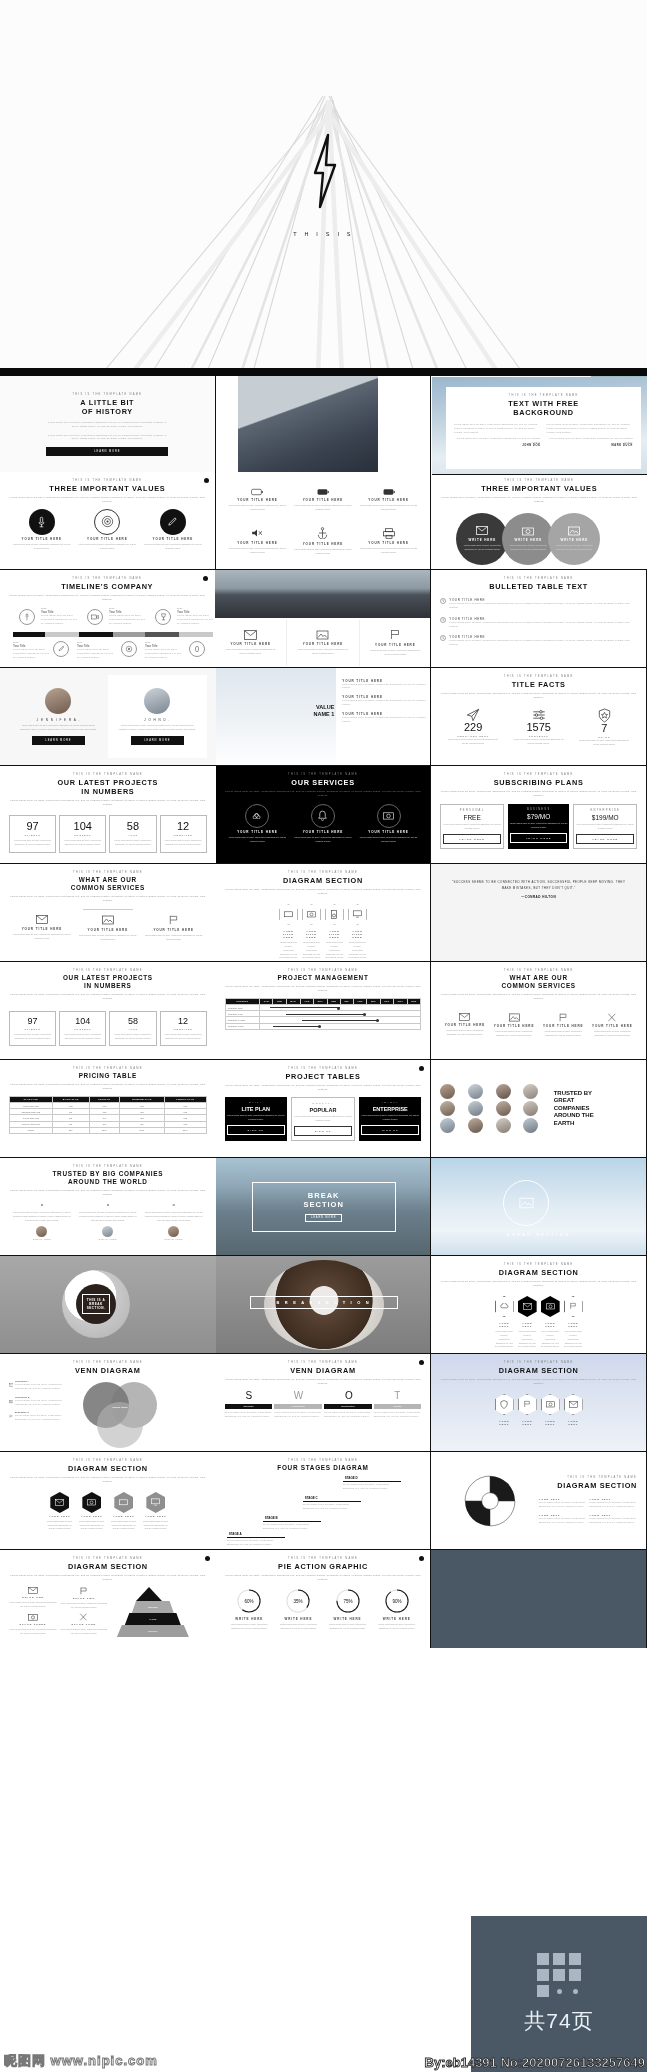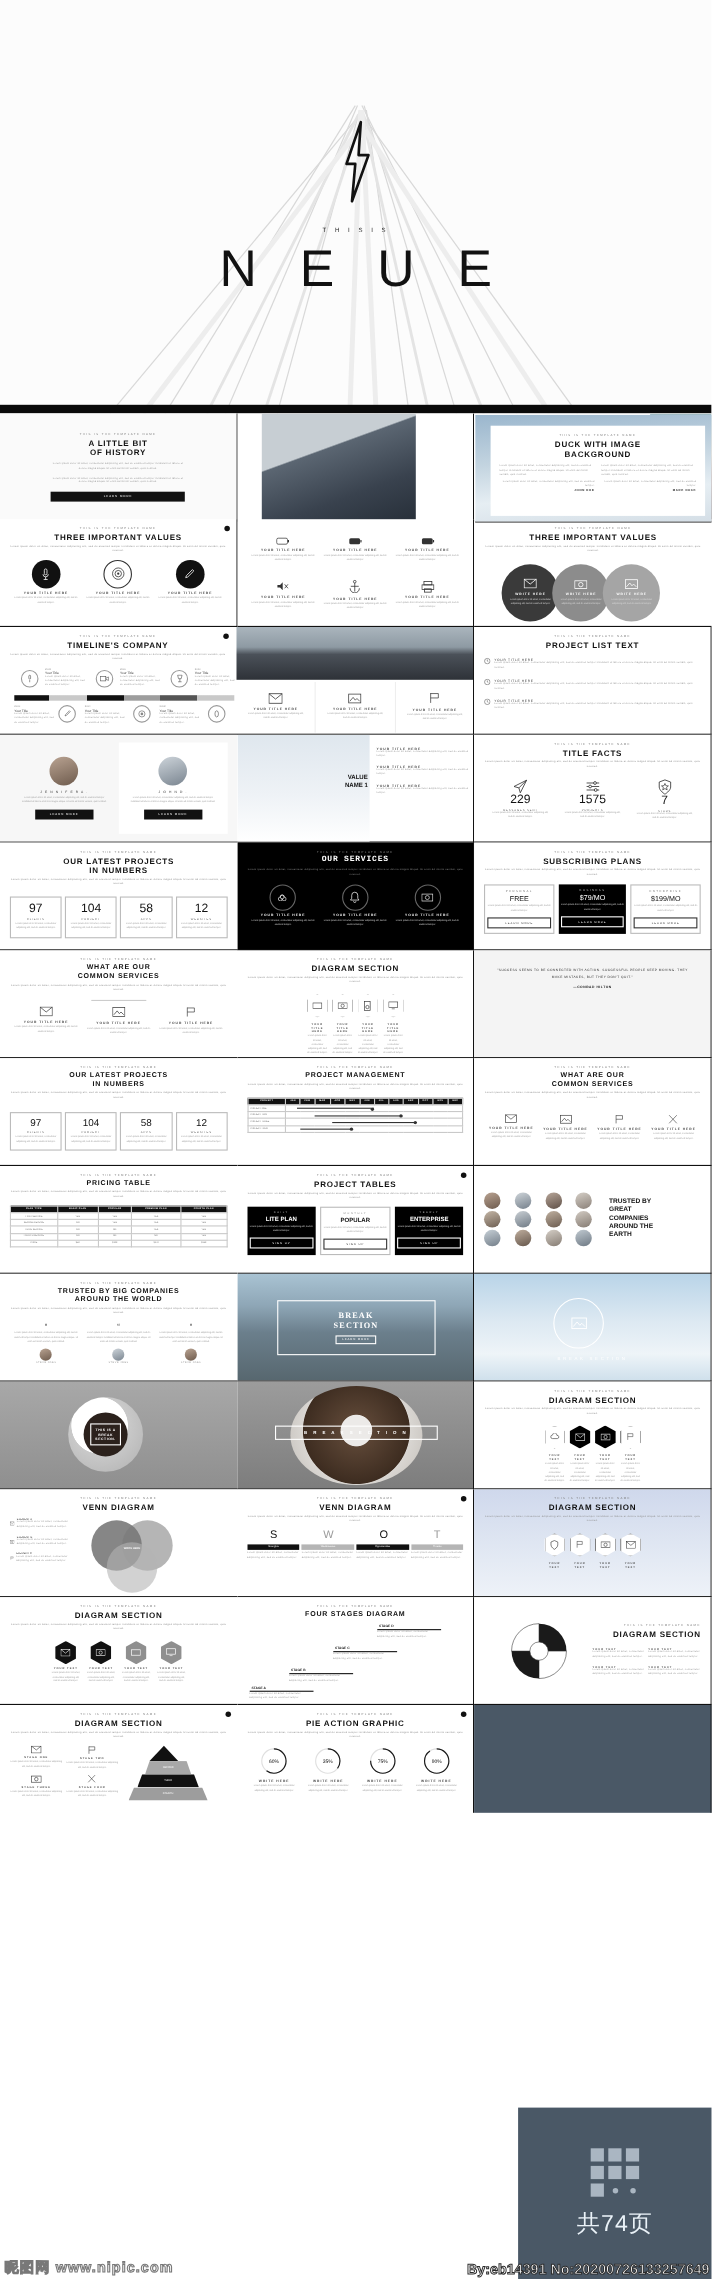--- a/index.html
+++ b/index.html
@@ -111,7 +111,6 @@
       <path d="M19 2 L6 40 L14 40 L11 74 L26 32 L17 32 Z" fill="none" stroke="#111" stroke-width="2.4" stroke-linejoin="round"></path>
     </svg>
     <div class="hero-kicker">T H I S   I S</div>
-    <div class="hero-title">N E U E</div>
   </div>
   <div class="hero-rule"></div>
 </div>

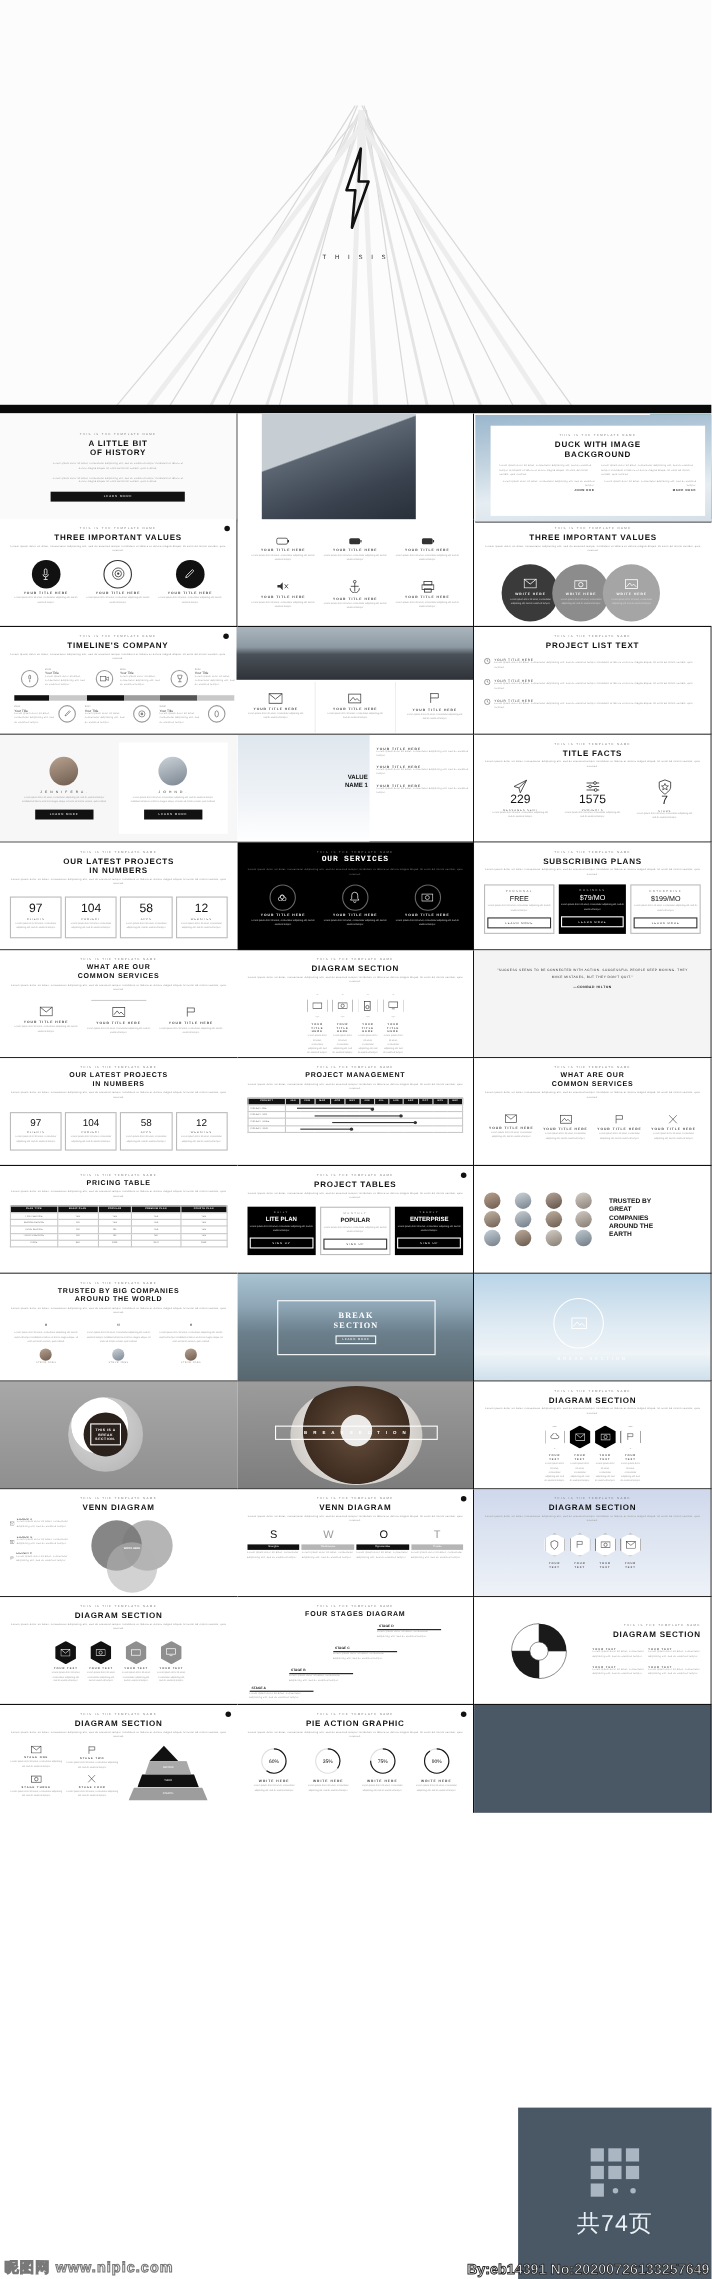--- a/index.html
+++ b/index.html
@@ -1394,7 +1394,7 @@
   <div class="img img-sky" style="left:0;top:0;width:215px;height:98px;"></div>
   <div style="position:absolute;left:14px;top:10px;width:195px;height:82px;background:#fff;padding:7px 8px;">
     <div class="kicker">THIS IS THE TEMPLATE NAME</div>
-    <div class="stitle" style="white-space:pre-line;">DUCK WITH IMAGE
+    <div class="stitle" style="white-space:pre-line;">TEXT WITH FREE
 BACKGROUND</div>
     <div style="display:flex;gap:6px;margin-top:6px;">
       <div style="flex:1;">

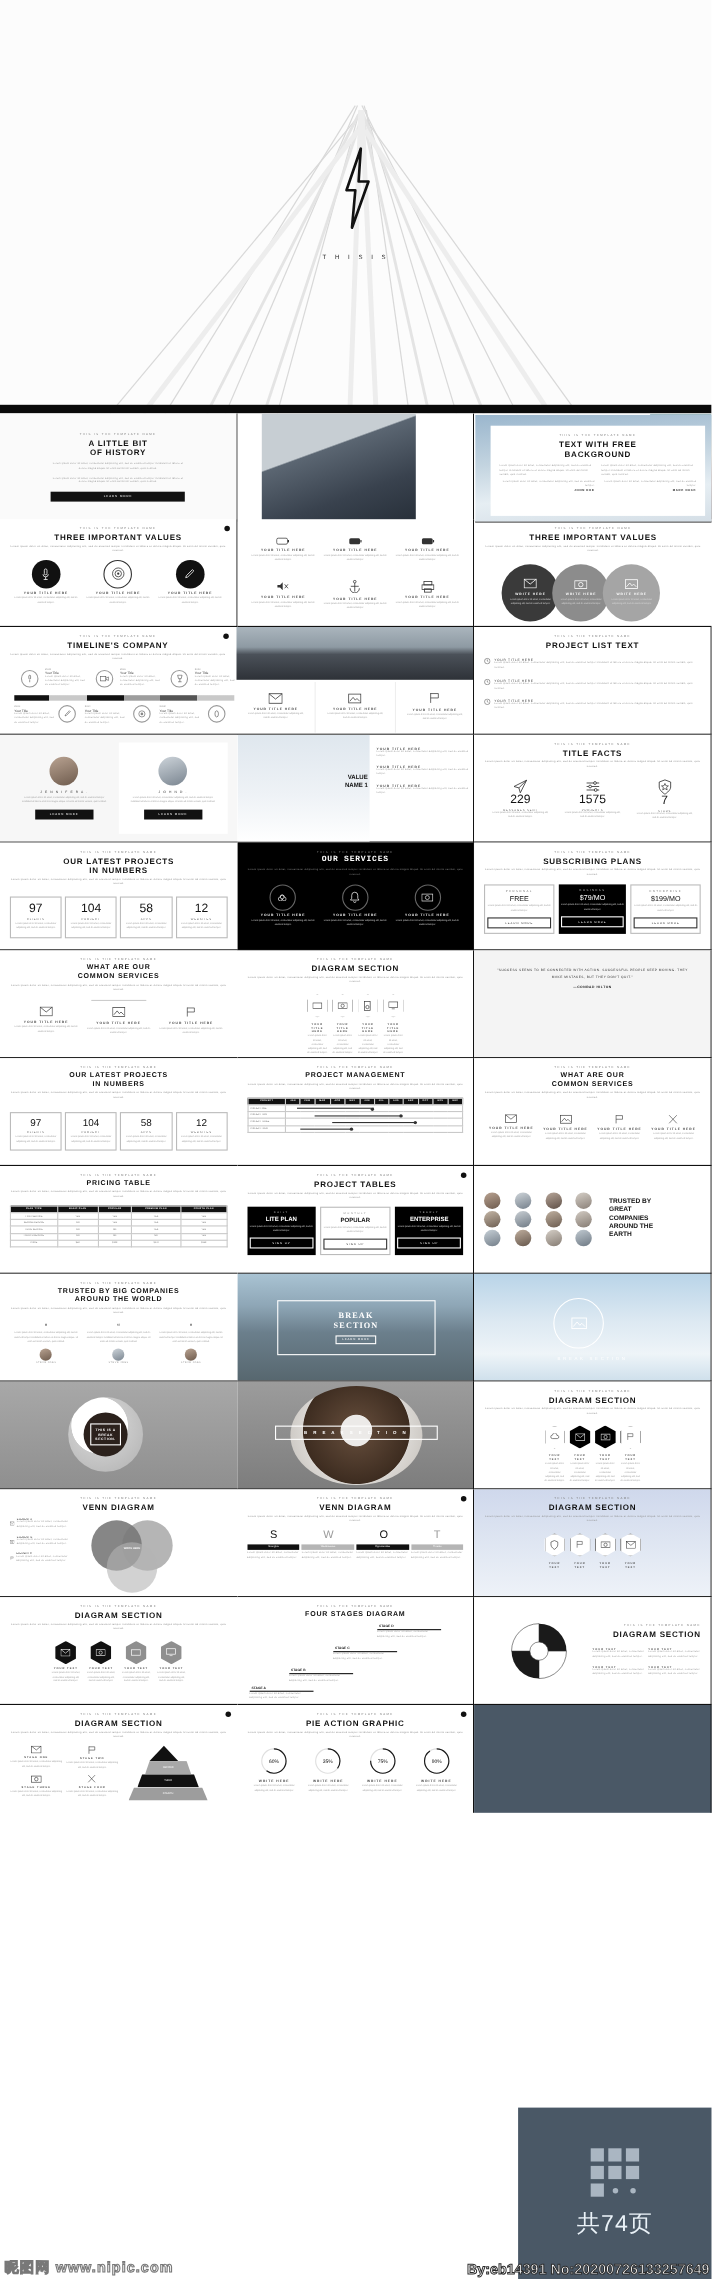--- a/index.html
+++ b/index.html
@@ -415,7 +415,7 @@
   <div class="slide">
     <div class="pad">
       <div class="kicker">THIS IS THE TEMPLATE NAME</div>
-      <div class="stitle">PROJECT LIST TEXT</div>
+      <div class="stitle">BULLETED TABLE TEXT</div>
       <div style="margin-top:7px;">
         <div style="display:flex;align-items:flex-start;gap:3px;margin-bottom:7px;">
           <svg width="6" height="6" viewBox="0 0 12 12">

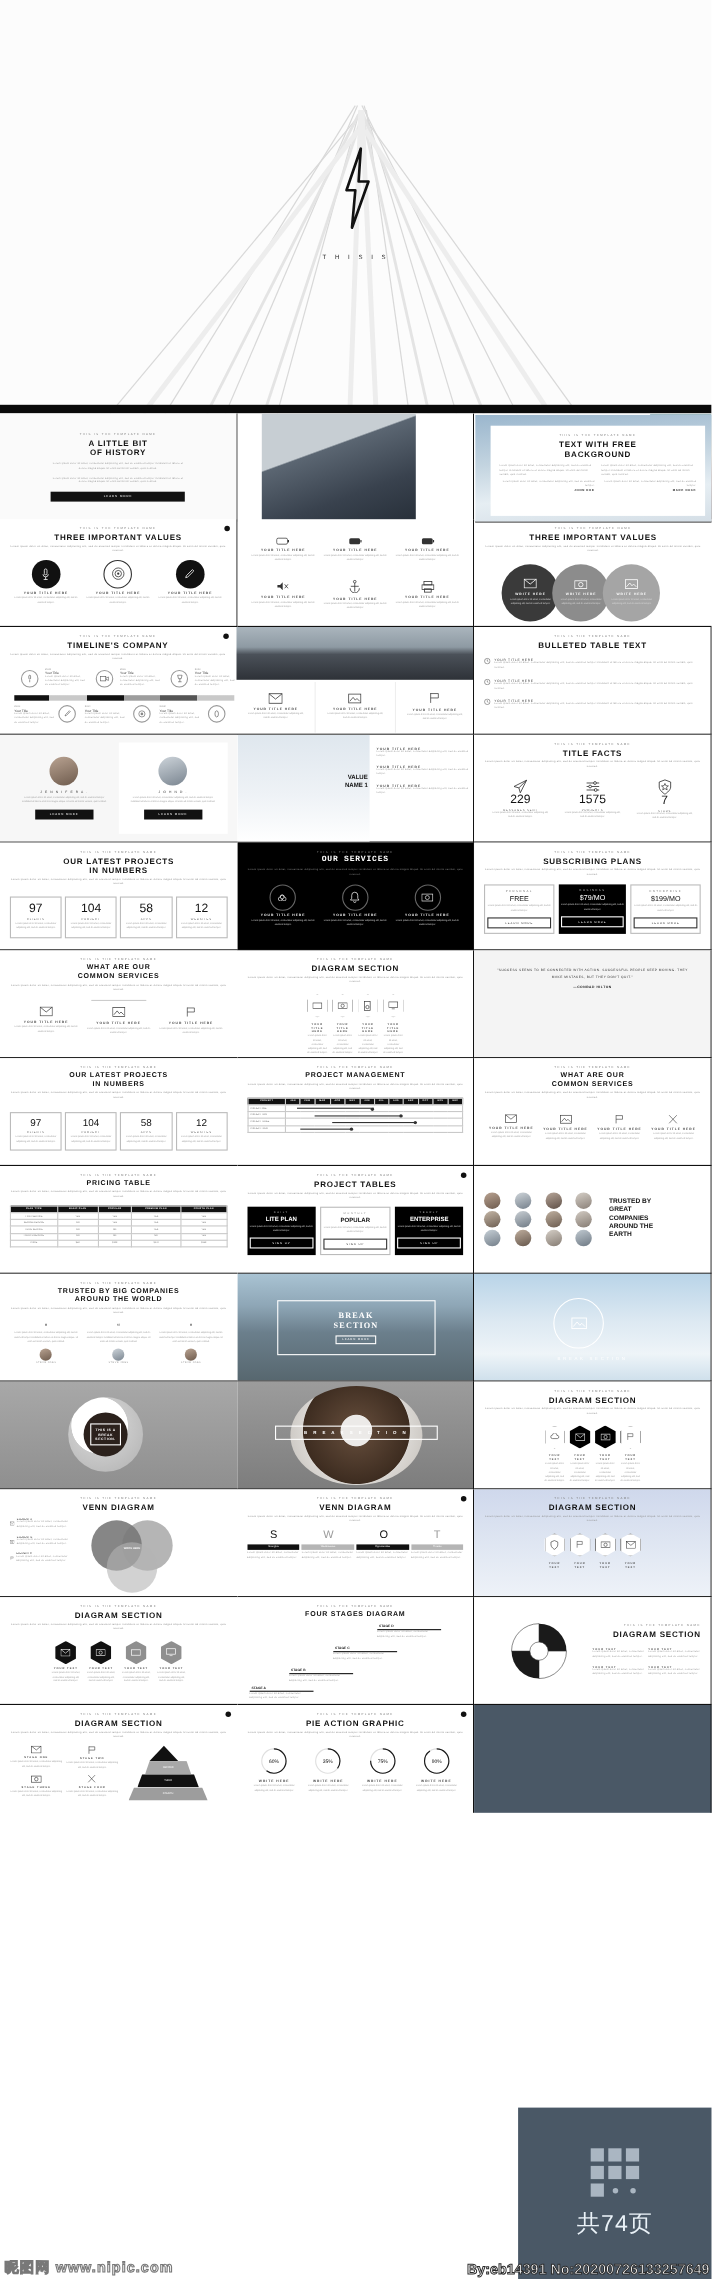--- a/index.html
+++ b/index.html
@@ -561,7 +561,7 @@
   <div class="slide" style="background:#000;">
     <div class="pad">
       <div class="kicker" style="color:#888;">THIS IS THE TEMPLATE NAME</div>
-      <div class="stitle" style="color:#fff;font-family:Liberation Mono, monospace;">OUR SERVICES</div>
+      <div class="stitle" style="color:#fff;">OUR SERVICES</div>
       <div class="sub" style="color:#888;">Lorem ipsum dolor sit amet, consectetur adipiscing elit, sed do eiusmod tempor incididunt ut labore et dolore magna aliqua. Ut enim ad minim veniam, quis nostrud.</div>
       <div style="display:flex;justify-content:space-around;margin-top:6px;">
         <div style="width:30%;">

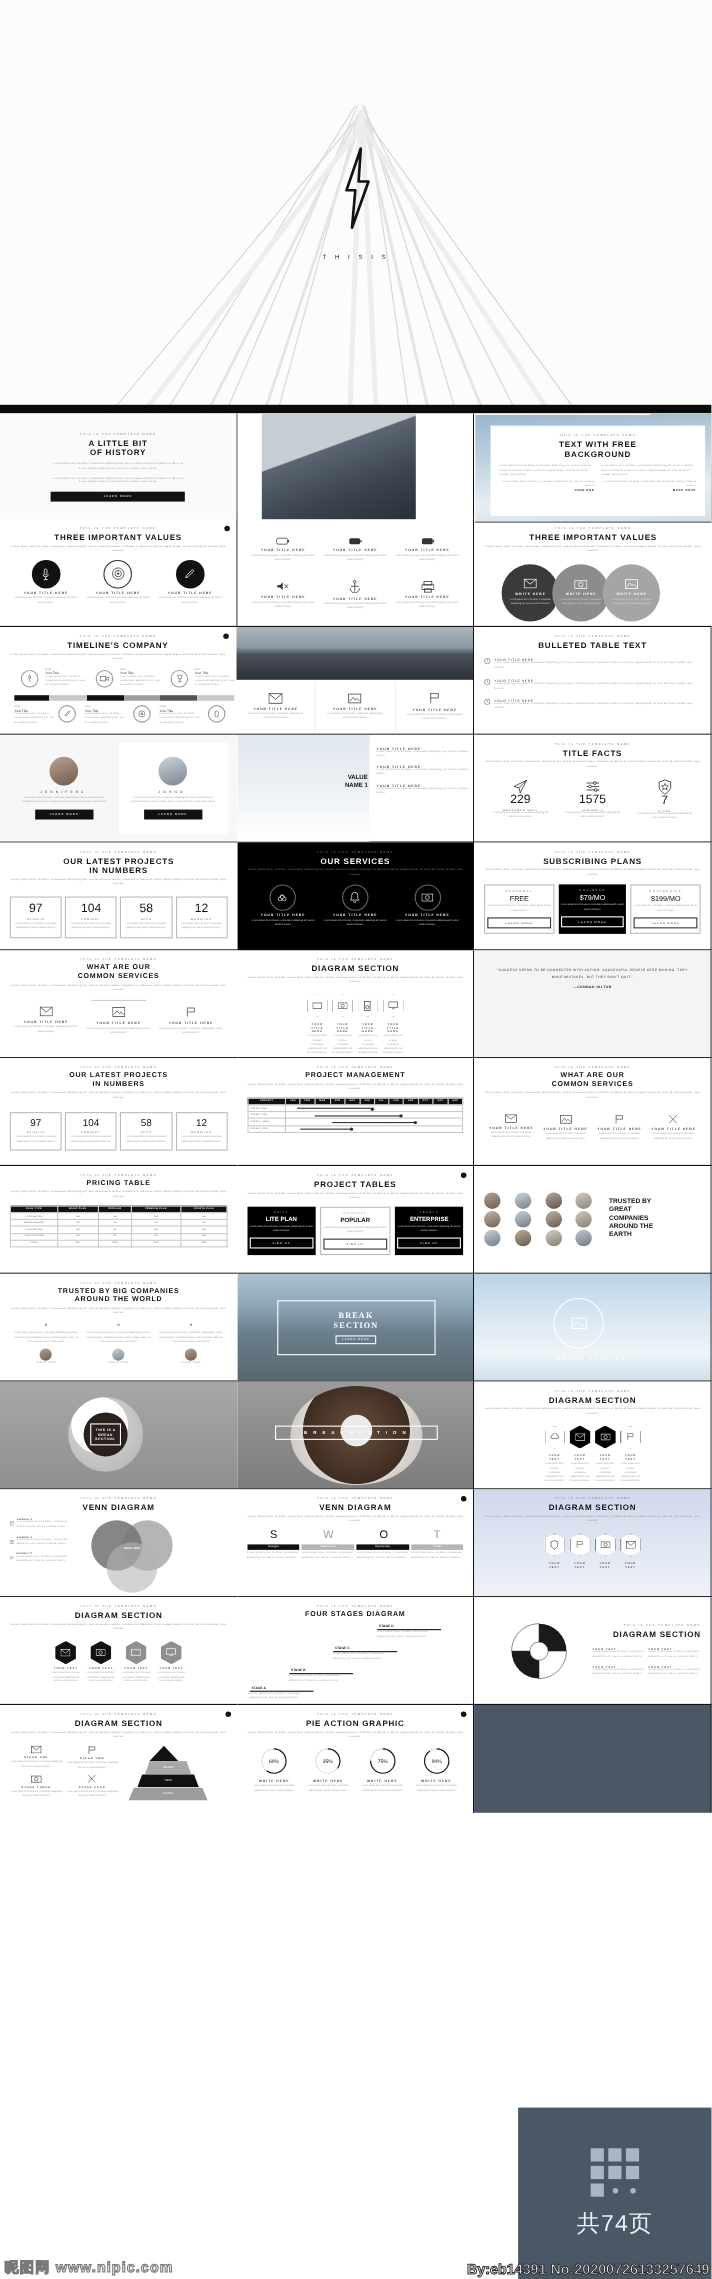--- a/index.html
+++ b/index.html
@@ -984,7 +984,7 @@
 
   <div class="slide img img-cliff" style="position:relative;">
     <div style="position:absolute;left:36px;top:24px;width:144px;height:50px;border:1px solid #fff;display:flex;flex-direction:column;align-items:center;justify-content:center;">
-      <div style="font-size:7.5px;font-weight:700;color:#fff;text-align:center;line-height:1.15;white-space:pre-line;letter-spacing:1px;font-family:Liberation Serif, serif;">BREAK
+      <div style="font-size:7.5px;font-weight:700;color:#fff;text-align:center;line-height:1.15;white-space:pre-line;letter-spacing:1px;">BREAK
 SECTION</div>
       <div style="font-size:2.6px;color:#fff;border:.6px solid #fff;padding:1.5px 5px;margin-top:4px;letter-spacing:.8px;">LEARN MORE</div>
     </div>

